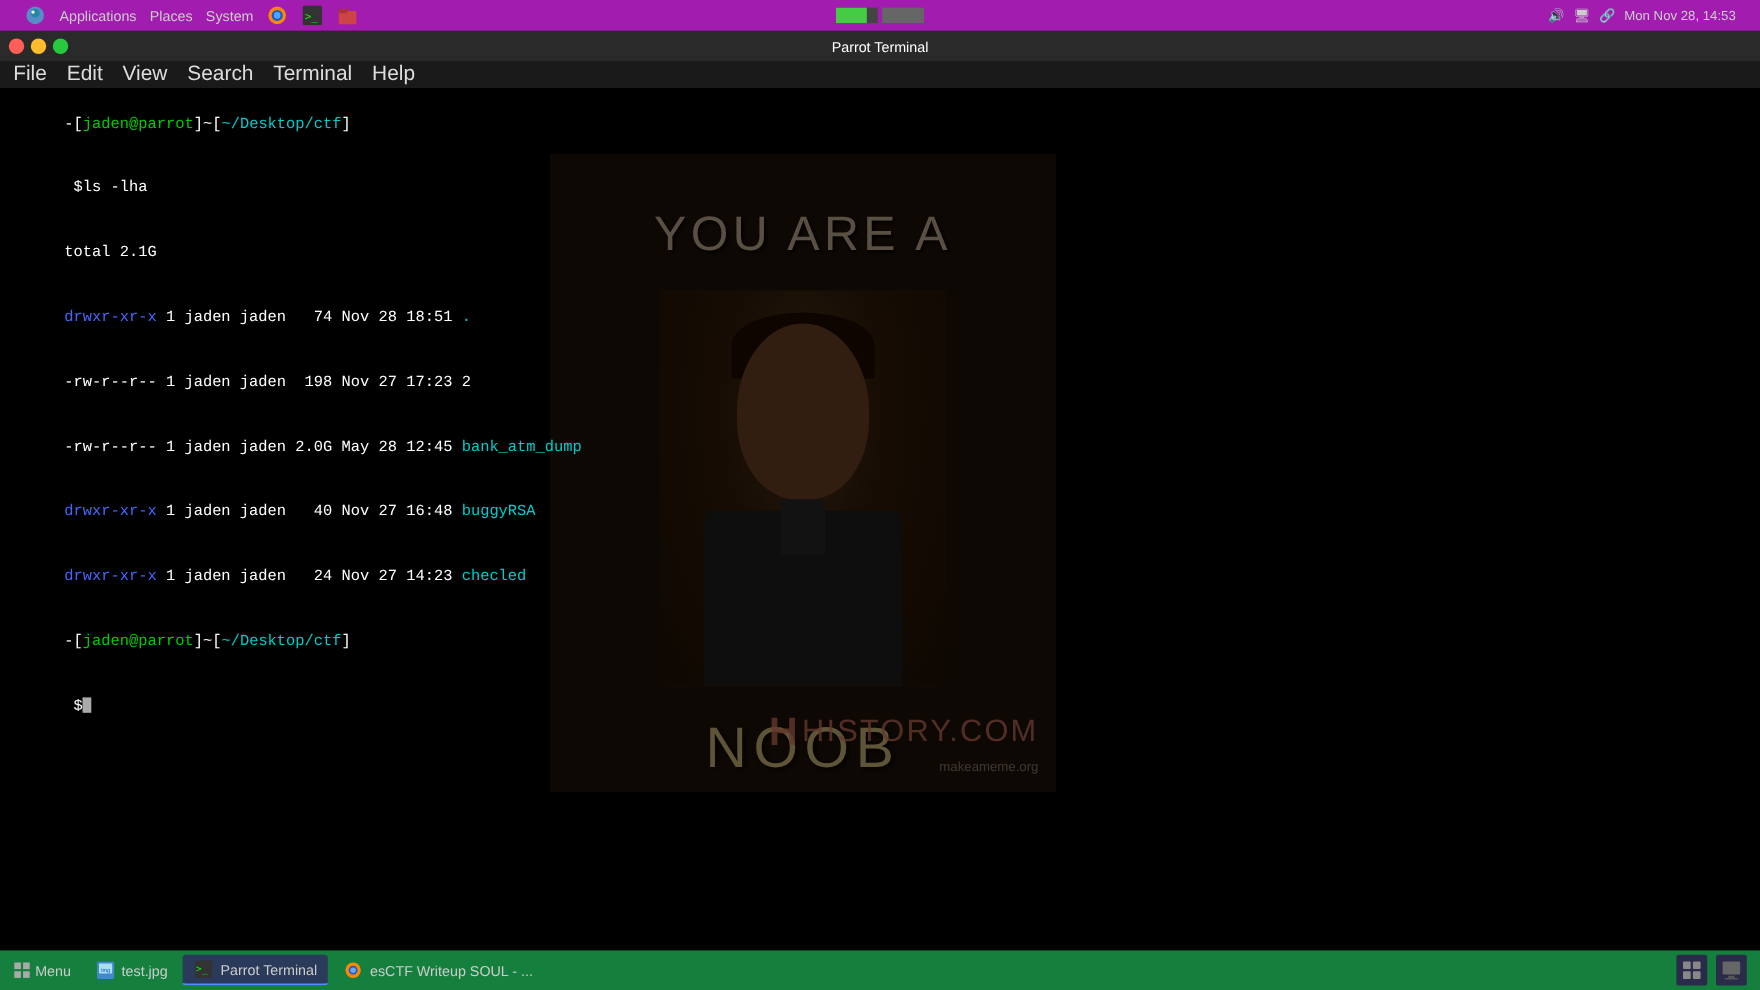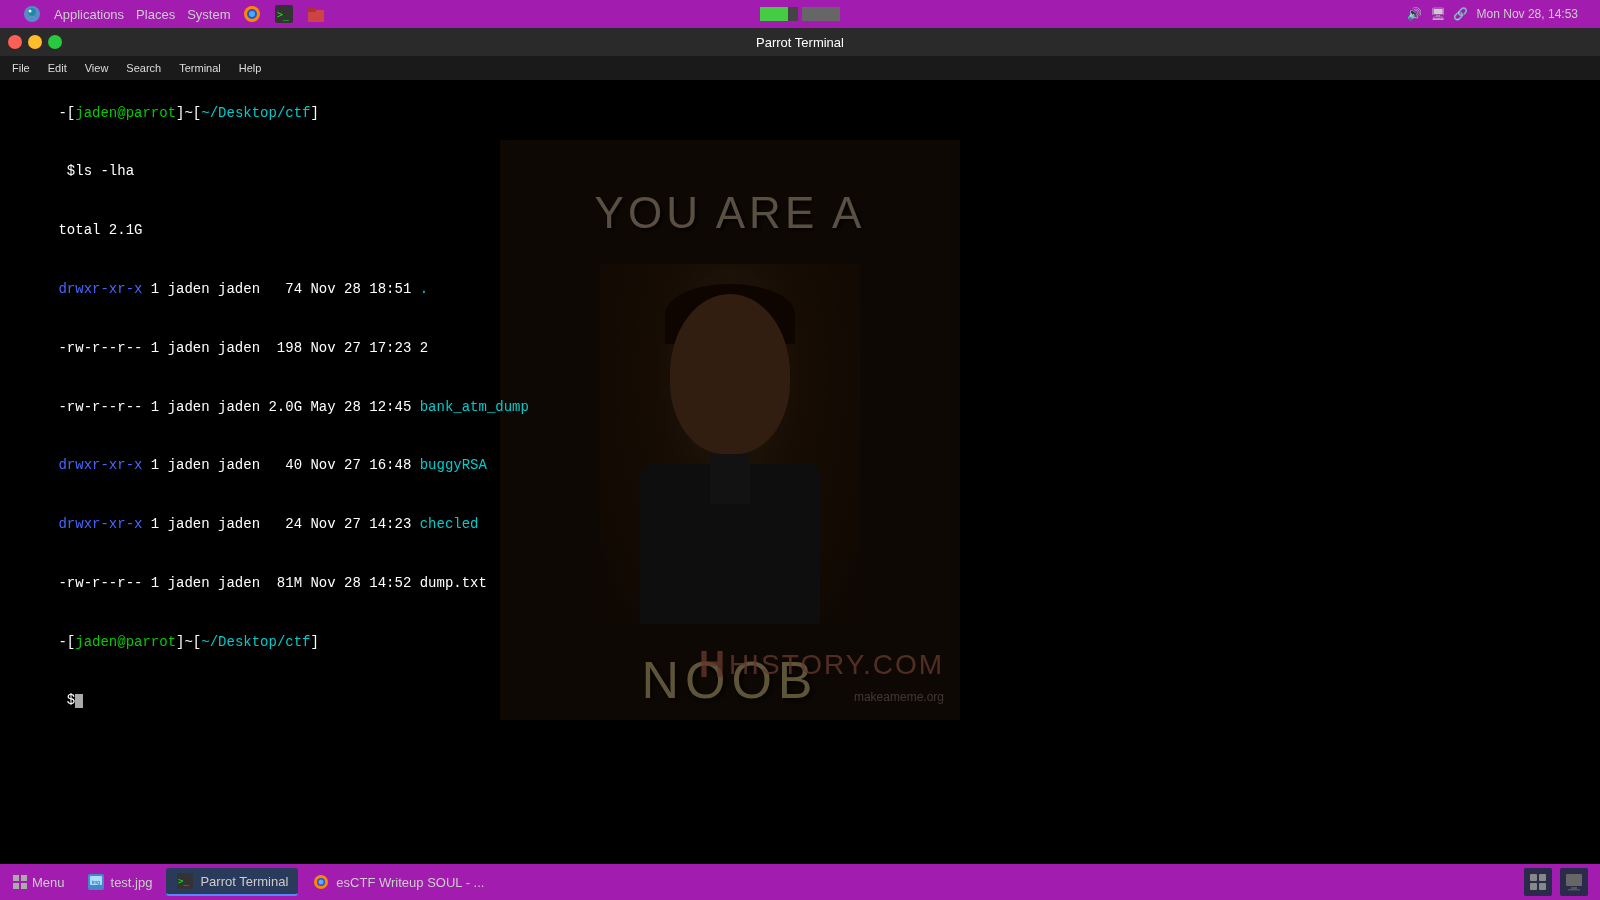--- a/index.html
+++ b/index.html
@@ -120,7 +120,7 @@
     }
     .menu-item {
       color: #ddd;
-      font-size: 11px;
+      font-size: 19px;
       font-family: sans-serif;
       padding: 2px 8px;
       cursor: pointer;

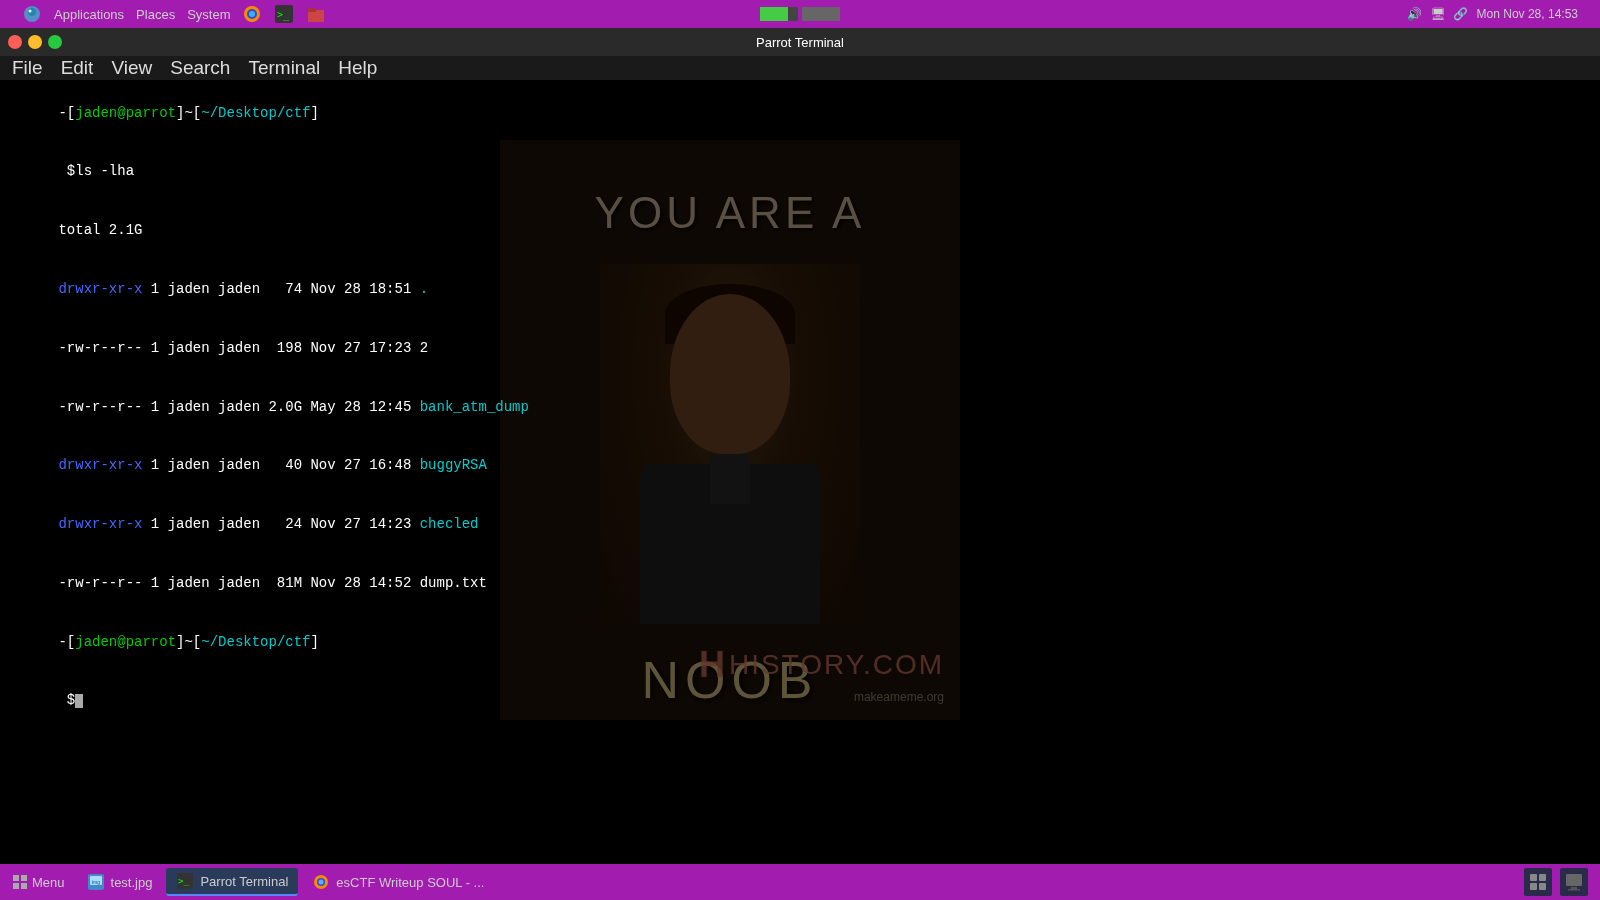--- a/index.html
+++ b/index.html
@@ -454,9 +454,6 @@
     <div class="term-line">
       <span class="dir-color">drwxr-xr-x</span><span class="file-color"> 1 jaden jaden   24 Nov 27 14:23 </span><span class="filename-highlight">checled</span>
     </div>
-    <div class="term-line">
-      <span class="file-color">-rw-r--r-- 1 jaden jaden  81M Nov 28 14:52 dump.txt</span>
-    </div>
 
     <div class="term-line">
       <span class="prompt-bracket">-[</span><span class="prompt-user">jaden@parrot</span><span class="prompt-bracket">]~[</span><span class="prompt-path">~/Desktop/ctf</span><span class="prompt-bracket">]</span>

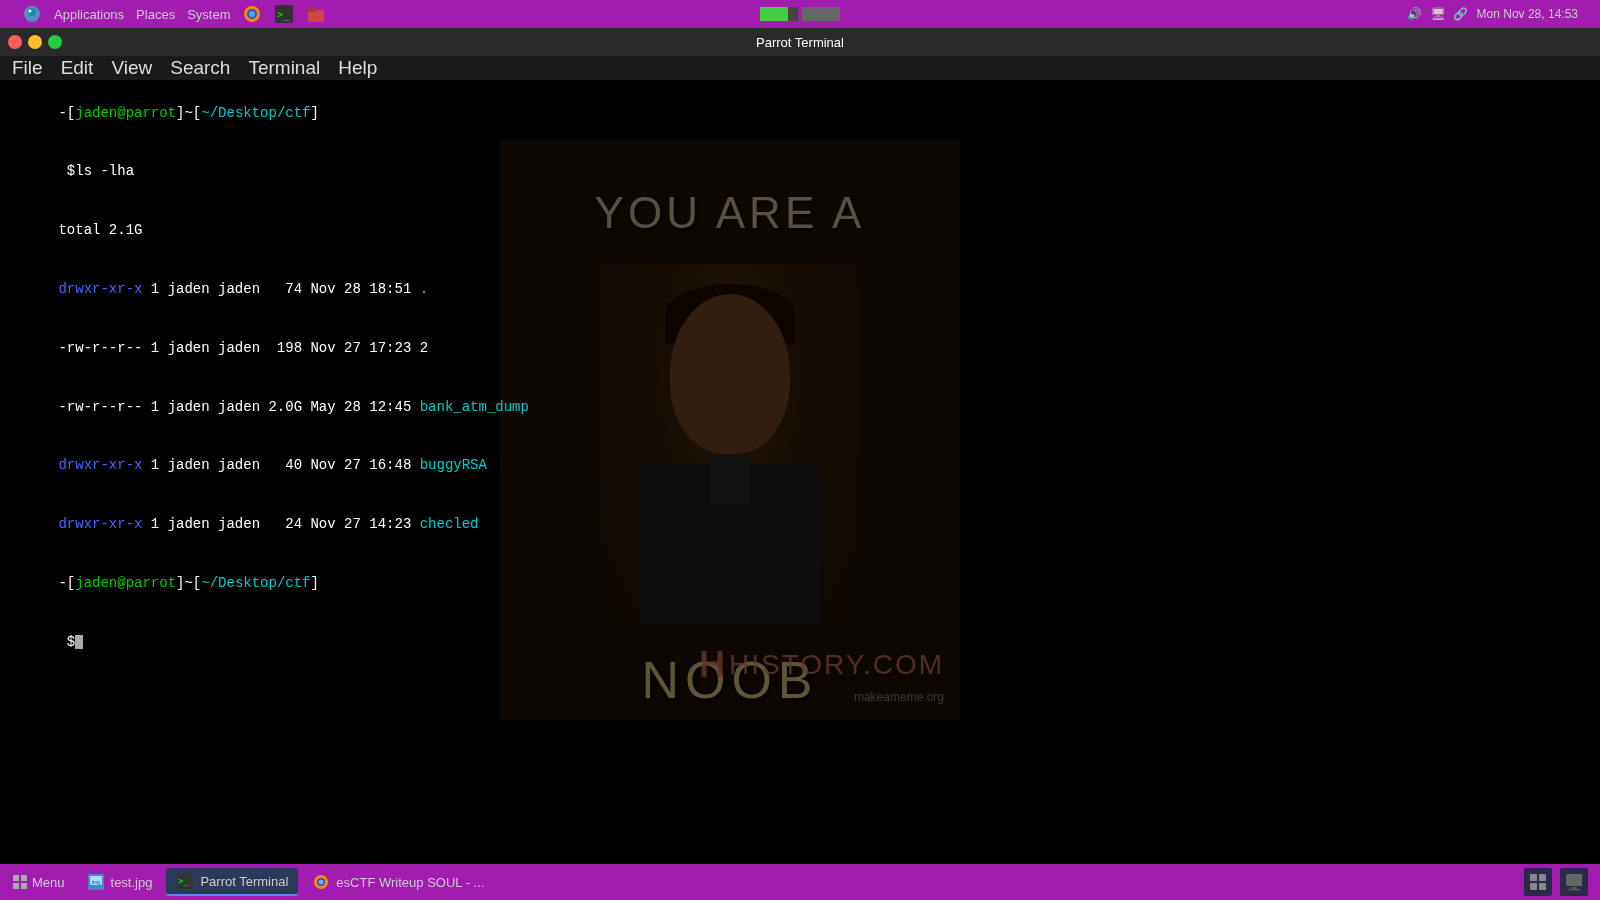--- a/index.html
+++ b/index.html
@@ -270,7 +270,7 @@
       left: 0;
       width: 100%;
       height: 36px;
-      background: #a21caf;
+      background: #15803d;
       display: flex;
       align-items: center;
       padding: 0 4px;

